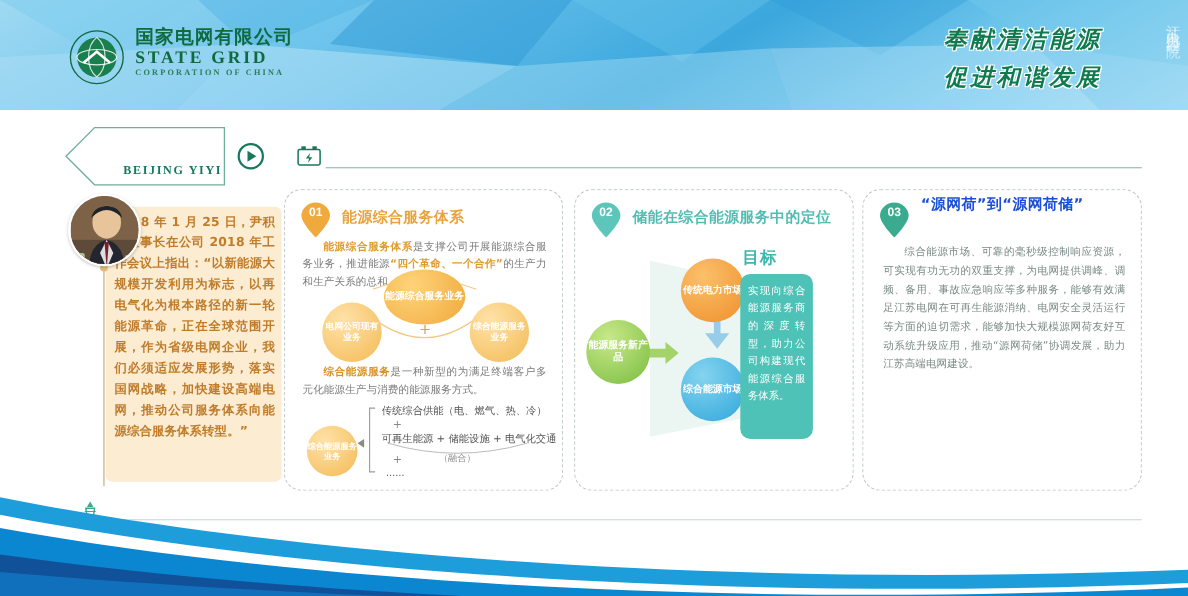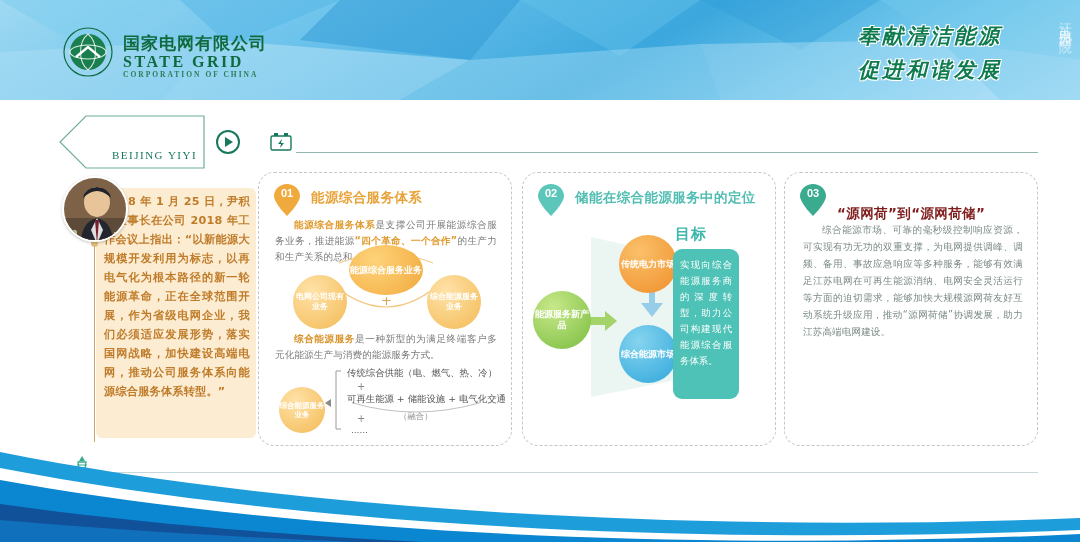--- a/index.html
+++ b/index.html
@@ -17,7 +17,7 @@
     overflow:hidden;
   }
   .header svg.poly { position:absolute; inset:0; width:1080px; height:100px; }
-  .logo-wrap { position:absolute; left:62px; top:26px; display:flex; align-items:flex-end; gap:9px; }
+  .logo-wrap { position:absolute; left:62px; top:26px; display:flex; align-items:flex-start; gap:9px; }
   .logo-globe { width:52px; height:52px; position:relative; }
   .logo-text { line-height:1; }
   .logo-cn { font-size:17px; font-weight:bold; color:#0f6b3f; letter-spacing:1px;

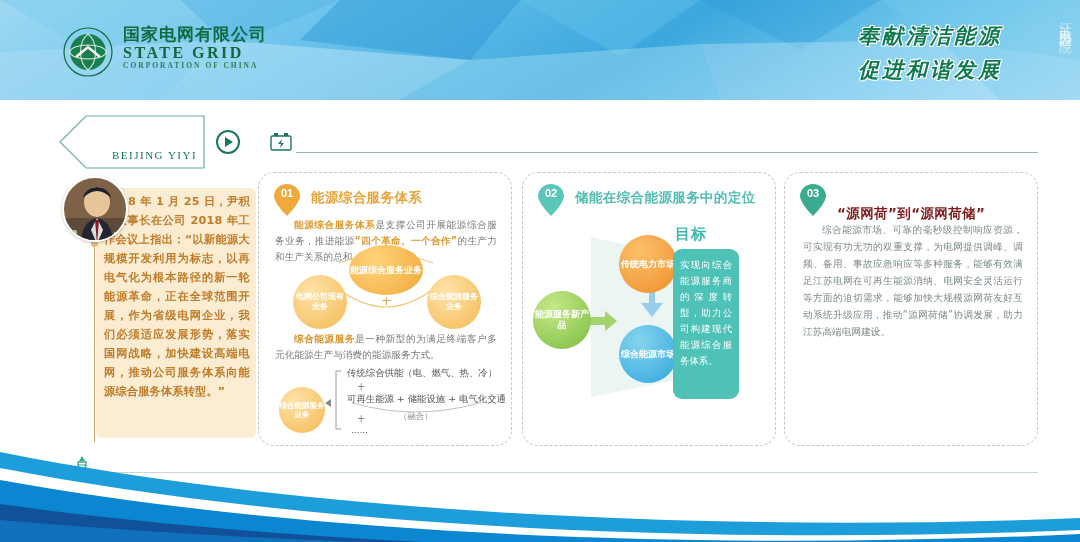--- a/index.html
+++ b/index.html
@@ -44,7 +44,7 @@
   .diamond-frame svg { position:absolute; left:0; top:0; }
   .sec-cn { position:absolute; left:26px; top:6px; font-size:23px; font-weight:bold;
             color:#18785e; letter-spacing:2px; font-family:"DejaVu Sans", sans-serif; }
-  .sec-en { position:absolute; left:56px; top:35px; font-size:11px; font-weight:normal;
+  .sec-en { position:absolute; left:56px; top:35px; font-size:11px; font-weight:bold;
             color:#18785e; letter-spacing:1.5px; font-family:"Liberation Serif", serif; }
   .play-ico { width:24px; height:24px; border:2px solid #18785e; border-radius:50%;
               display:flex; align-items:center; justify-content:center; margin-left:-4px; }

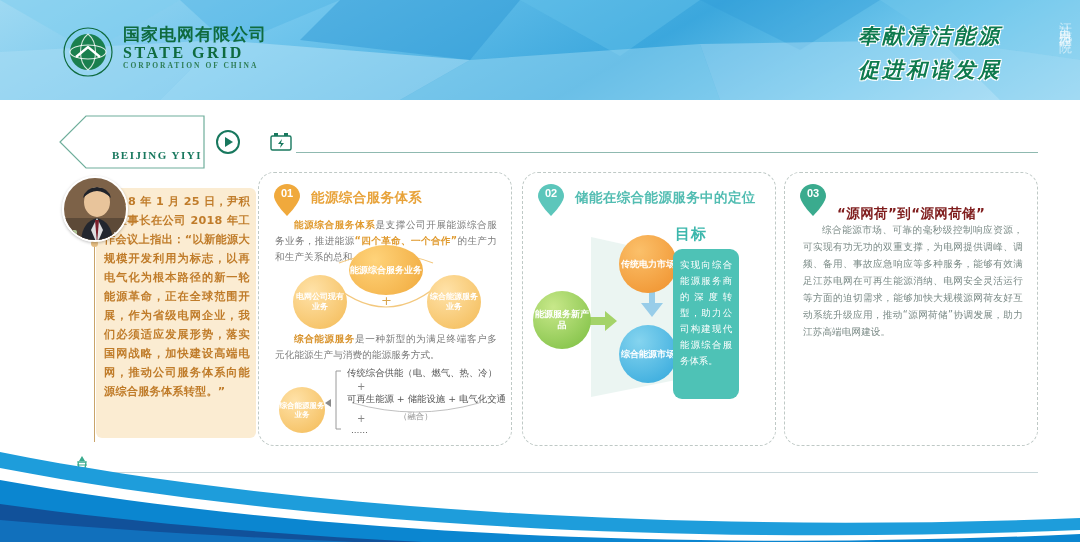--- a/index.html
+++ b/index.html
@@ -293,7 +293,7 @@
       </svg>
       <div class="num">03</div>
     </div>
-    <div class="card-head" style="left:52px; top:32px; color:#7f1d1d;">“源网荷”到“源网荷储”</div>
+    <div class="card-head" style="left:52px; top:4px; color:#1d4ed8;">“源网荷”到“源网荷储”</div>
     <div class="body-txt" style="left:18px; top:48px; width:220px; color:#7a8a86; text-indent:19px; line-height:17px;">综合能源市场、可靠的毫秒级控制响应资源，可实现有功无功的双重支撑，为电网提供调峰、调频、备用、事故应急响应等多种服务，能够有效满足江苏电网在可再生能源消纳、电网安全灵活运行等方面的迫切需求，能够加快大规模源网荷友好互动系统升级应用，推动“源网荷储”协调发展，助力江苏高端电网建设。</div>
   </div>
 

